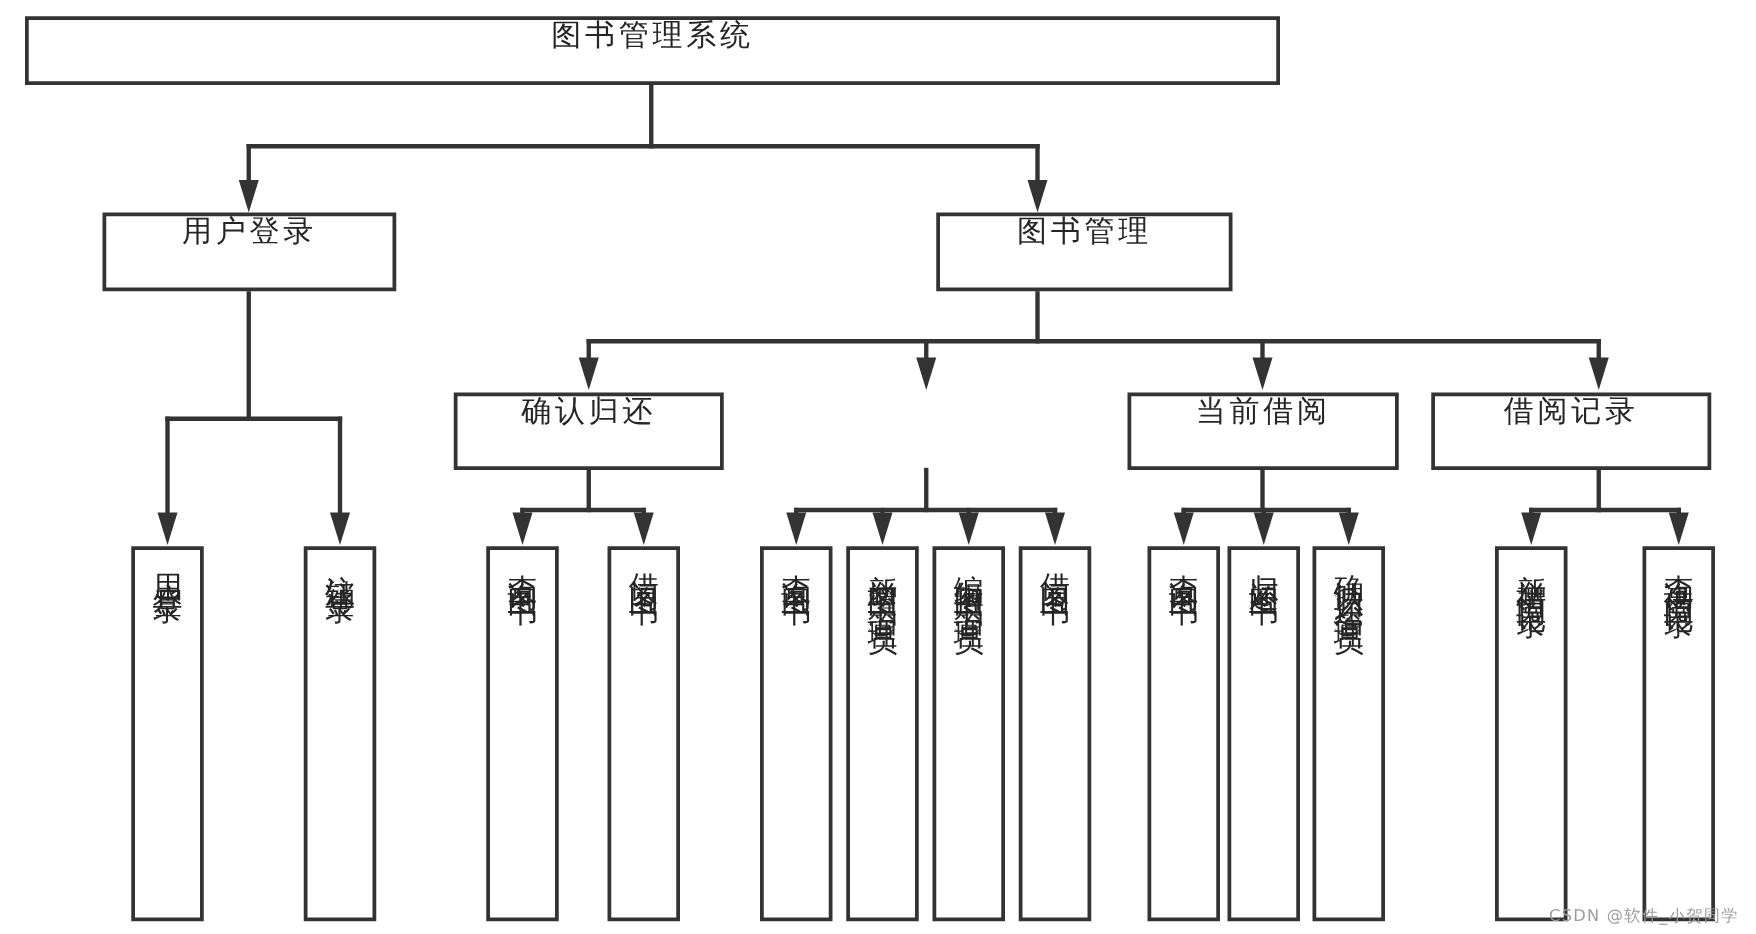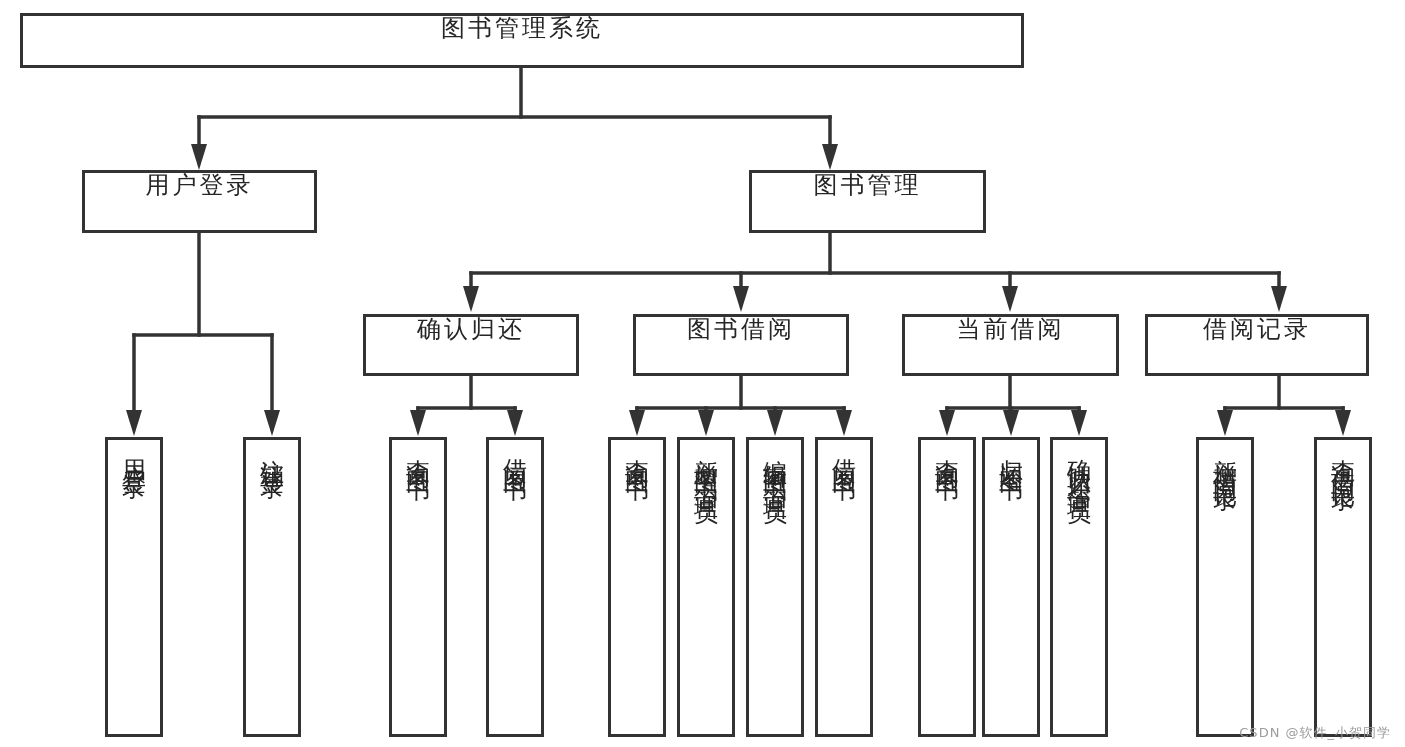--- a/index.html
+++ b/index.html
@@ -153,9 +153,6 @@
   <div class="box" style="left:363px;top:314px;width:216px;height:62px">
     <span class="lbl">确认归还</span>
   </div>
-  <div class="box" style="left:633px;top:314px;width:216px;height:62px">
-    <span class="lbl">图书借阅</span>
-  </div>
   <div class="box" style="left:902px;top:314px;width:217px;height:62px">
     <span class="lbl">当前借阅</span>
   </div>

